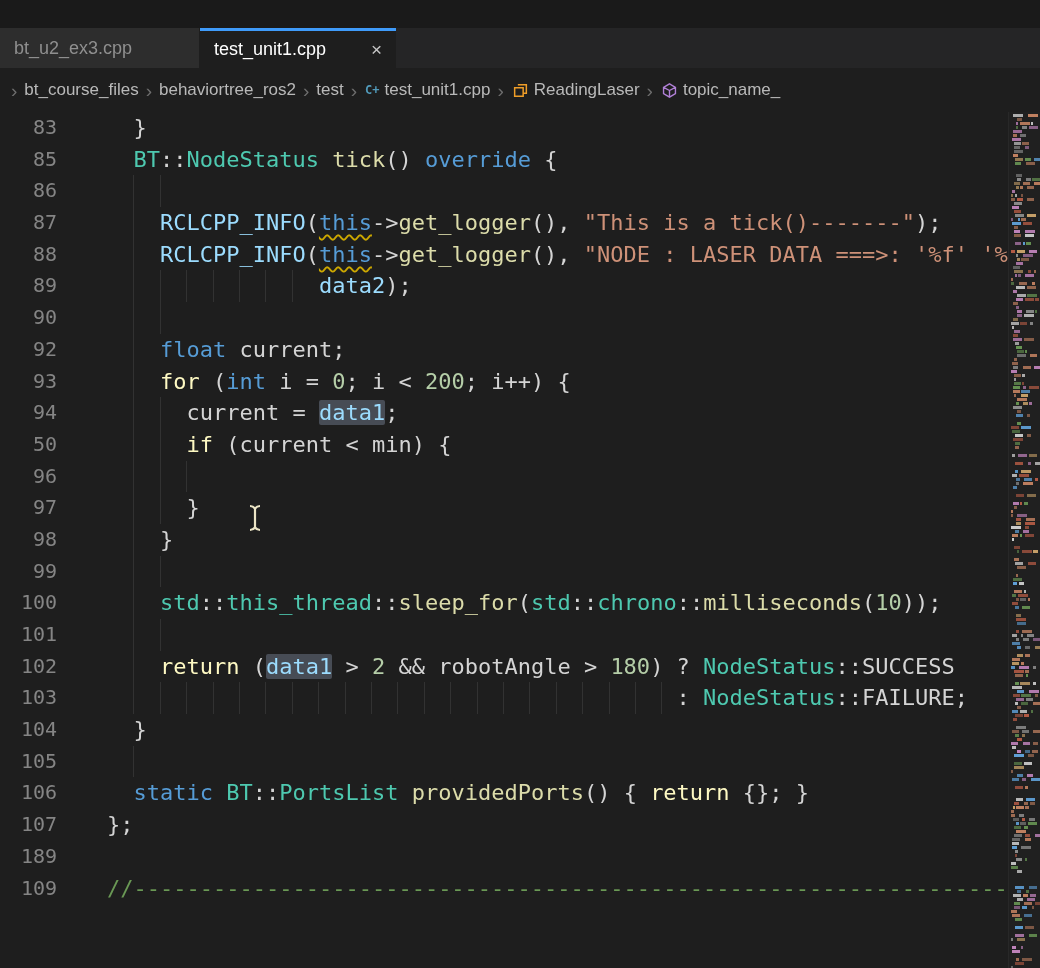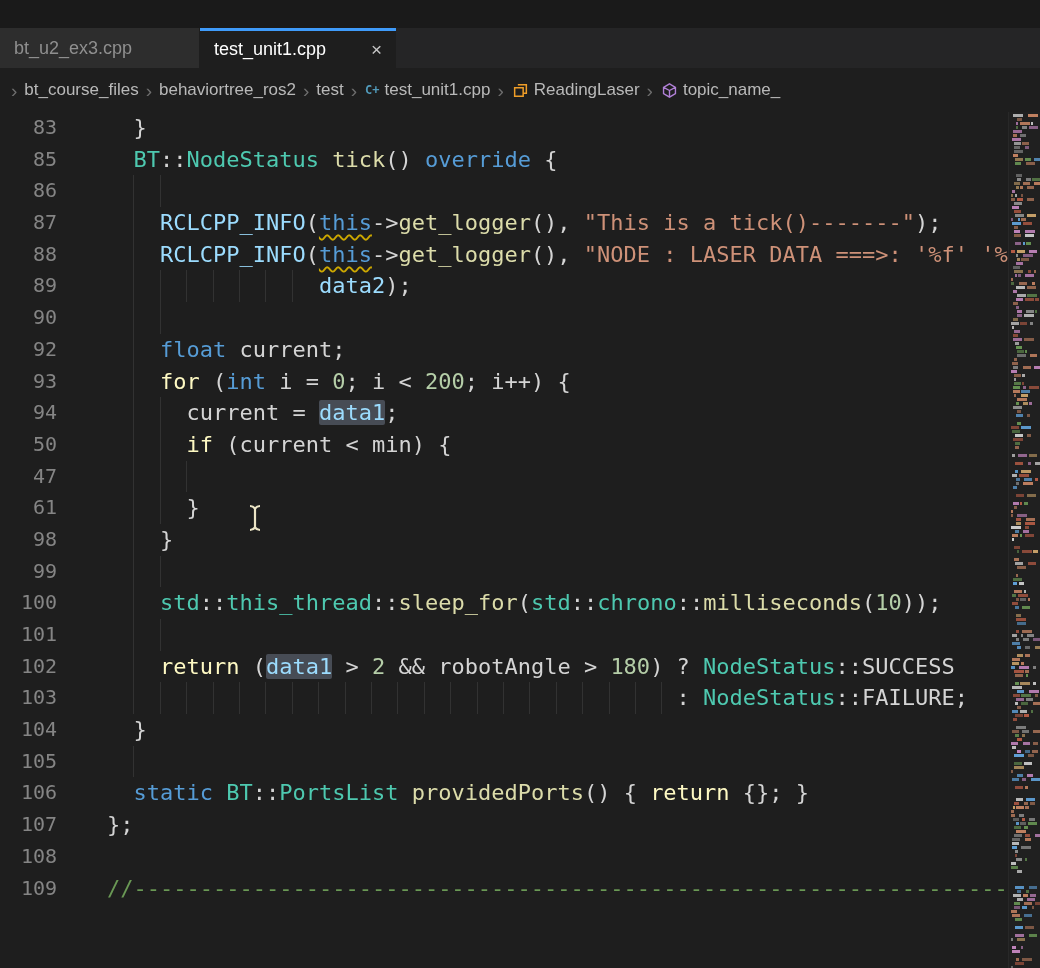--- a/index.html
+++ b/index.html
@@ -116,7 +116,7 @@
         <div class="line"><span class="ln">93</span><span class="lc"><i class="guide" style="left: 43.404px;"></i><span class="tok fg">    </span><span class="tok ctrl">for</span><span class="tok fg"> (</span><span class="tok kw">int</span><span class="tok fg"> i = </span><span class="tok num">0</span><span class="tok fg">; i &lt; </span><span class="tok num">200</span><span class="tok fg">; i++) {</span></span></div>
         <div class="line"><span class="ln">94</span><span class="lc"><i class="guide" style="left: 43.404px;"></i><i class="guide" style="left: 69.808px;"></i><span class="tok fg">      current = </span><span class="tok var hl">data1</span><span class="tok fg">;</span></span></div>
         <div class="line"><span class="ln">50</span><span class="lc"><i class="guide" style="left: 43.404px;"></i><i class="guide" style="left: 69.808px;"></i><span class="tok fg">      </span><span class="tok ctrl">if</span><span class="tok fg"> (current &lt; min) {</span></span></div>
-        <div class="line"><span class="ln">47</span><span class="lc"><i class="guide" style="left: 43.404px;"></i><i class="guide" style="left: 69.808px;"></i><i class="guide" style="left: 96.212px;"></i></span></div>
+        <div class="line"><span class="ln">96</span><span class="lc"><i class="guide" style="left: 43.404px;"></i><i class="guide" style="left: 69.808px;"></i><i class="guide" style="left: 96.212px;"></i></span></div>
         <div class="line"><span class="ln">61</span><span class="lc"><i class="guide" style="left: 43.404px;"></i><i class="guide" style="left: 69.808px;"></i><span class="tok fg">      }</span></span></div>
         <div class="line"><span class="ln">98</span><span class="lc"><i class="guide" style="left: 43.404px;"></i><span class="tok fg">    }</span></span></div>
         <div class="line"><span class="ln">99</span><span class="lc"><i class="guide" style="left: 43.404px;"></i><i class="guide" style="left: 69.808px;"></i></span></div>

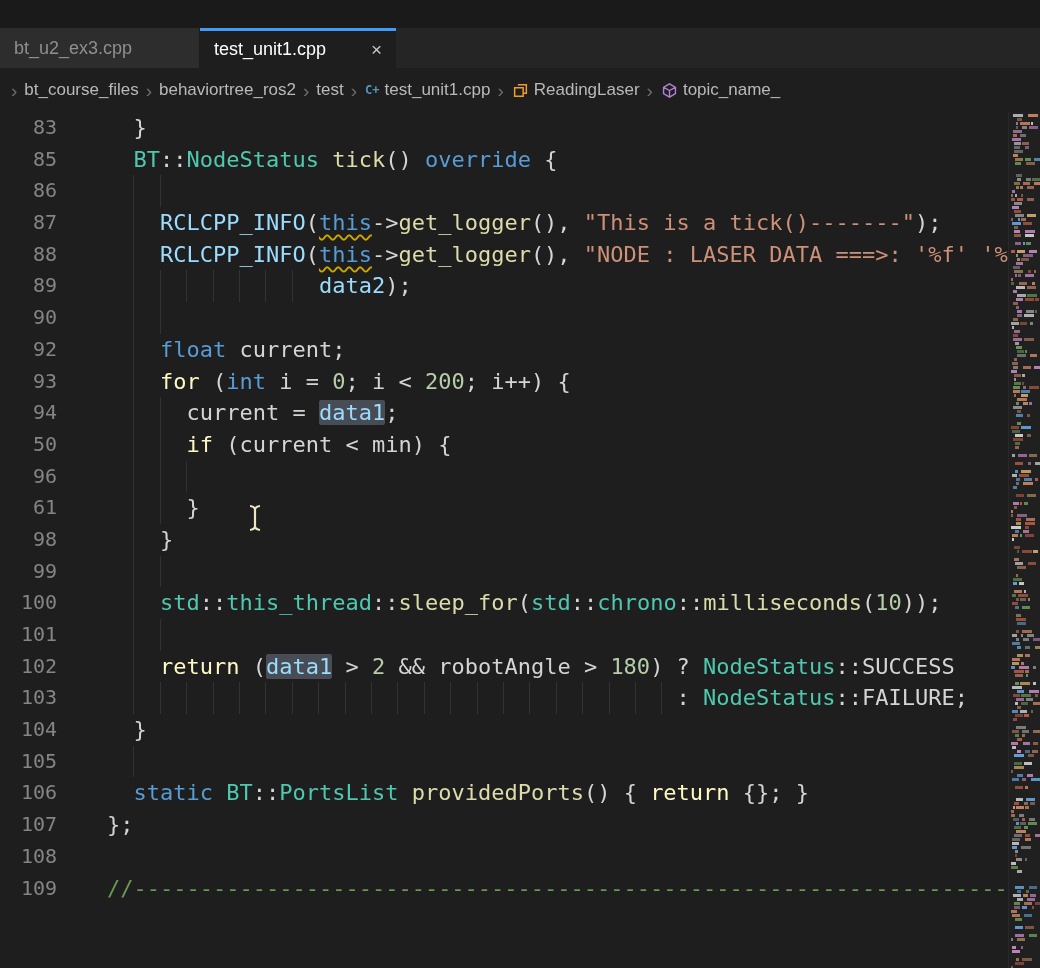--- a/index.html
+++ b/index.html
@@ -117,7 +117,7 @@
         <div class="line"><span class="ln">94</span><span class="lc"><i class="guide" style="left: 43.404px;"></i><i class="guide" style="left: 69.808px;"></i><span class="tok fg">      current = </span><span class="tok var hl">data1</span><span class="tok fg">;</span></span></div>
         <div class="line"><span class="ln">50</span><span class="lc"><i class="guide" style="left: 43.404px;"></i><i class="guide" style="left: 69.808px;"></i><span class="tok fg">      </span><span class="tok ctrl">if</span><span class="tok fg"> (current &lt; min) {</span></span></div>
         <div class="line"><span class="ln">96</span><span class="lc"><i class="guide" style="left: 43.404px;"></i><i class="guide" style="left: 69.808px;"></i><i class="guide" style="left: 96.212px;"></i></span></div>
-        <div class="line"><span class="ln">61</span><span class="lc"><i class="guide" style="left: 43.404px;"></i><i class="guide" style="left: 69.808px;"></i><span class="tok fg">      }</span></span></div>
+        <div class="line"><span class="ln">97</span><span class="lc"><i class="guide" style="left: 43.404px;"></i><i class="guide" style="left: 69.808px;"></i><span class="tok fg">      }</span></span></div>
         <div class="line"><span class="ln">98</span><span class="lc"><i class="guide" style="left: 43.404px;"></i><span class="tok fg">    }</span></span></div>
         <div class="line"><span class="ln">99</span><span class="lc"><i class="guide" style="left: 43.404px;"></i><i class="guide" style="left: 69.808px;"></i></span></div>
         <div class="line"><span class="ln">100</span><span class="lc"><i class="guide" style="left: 43.404px;"></i><span class="tok fg">    </span><span class="tok typ">std</span><span class="tok fg">::</span><span class="tok typ">this_thread</span><span class="tok fg">::</span><span class="tok fn">sleep_for</span><span class="tok fg">(</span><span class="tok typ">std</span><span class="tok fg">::</span><span class="tok typ">chrono</span><span class="tok fg">::</span><span class="tok fn">milliseconds</span><span class="tok fg">(</span><span class="tok num">10</span><span class="tok fg">));</span></span></div>

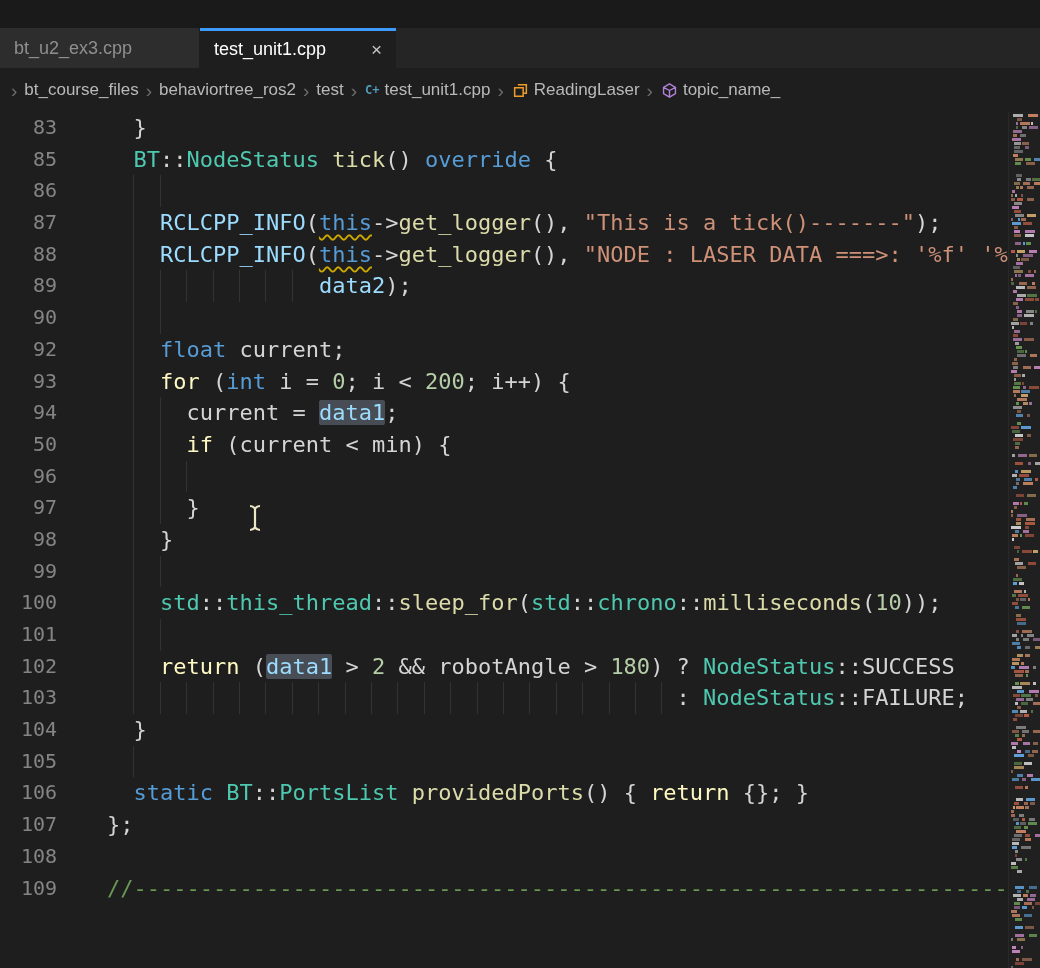--- a/index.html
+++ b/index.html
@@ -128,7 +128,7 @@
         <div class="line"><span class="ln">105</span><span class="lc"><i class="guide" style="left: 43.404px;"></i></span></div>
         <div class="line"><span class="ln">106</span><span class="lc"><span class="tok fg">  </span><span class="tok kw">static</span><span class="tok fg"> </span><span class="tok typ">BT</span><span class="tok fg">::</span><span class="tok typ">PortsList</span><span class="tok fg"> </span><span class="tok fn">providedPorts</span><span class="tok fg">() { </span><span class="tok ctrl">return</span><span class="tok fg"> {}; }</span></span></div>
         <div class="line"><span class="ln">107</span><span class="lc"><span class="tok fg">};</span></span></div>
-        <div class="line"><span class="ln">108</span><span class="lc"></span></div>
+        <div class="line"><span class="ln">189</span><span class="lc"></span></div>
         <div class="line"><span class="ln">109</span><span class="lc"><span class="tok cmt">//--------------------------------------------------------------------</span></span></div>
       </div>
     <div class="minimap">

